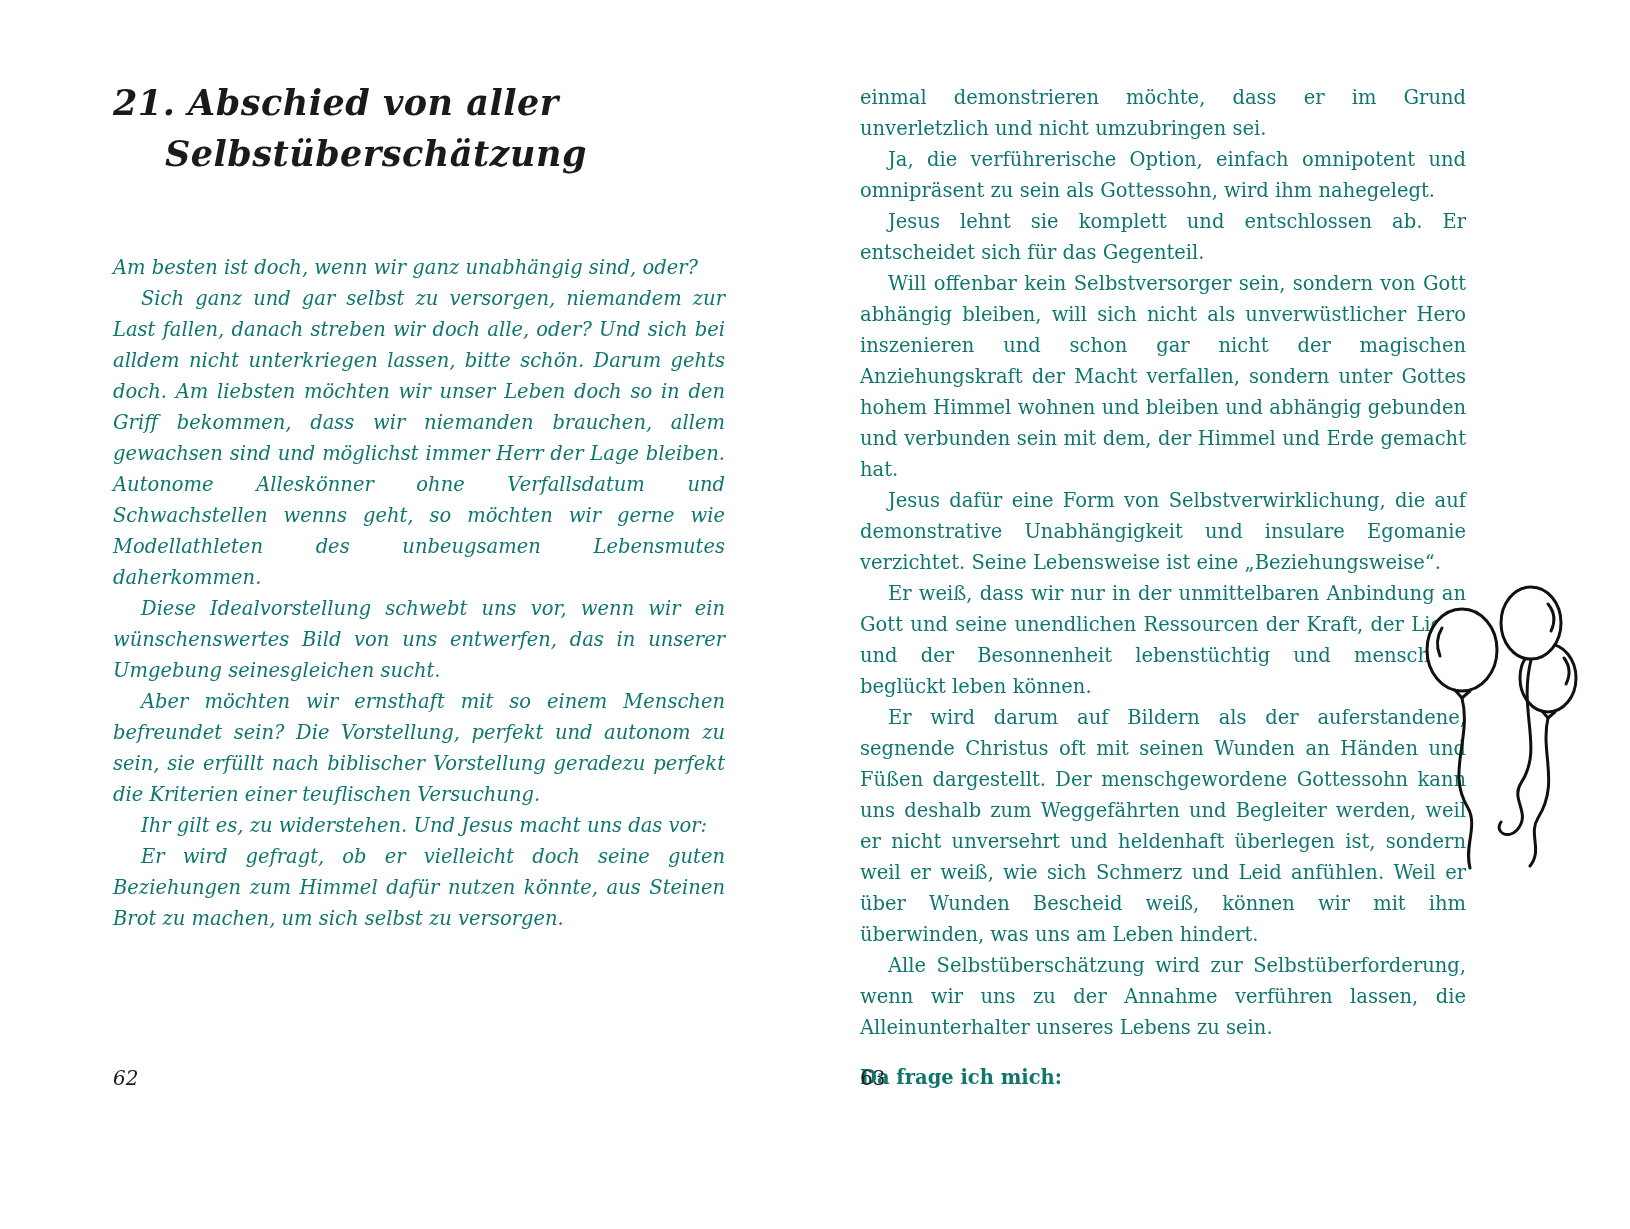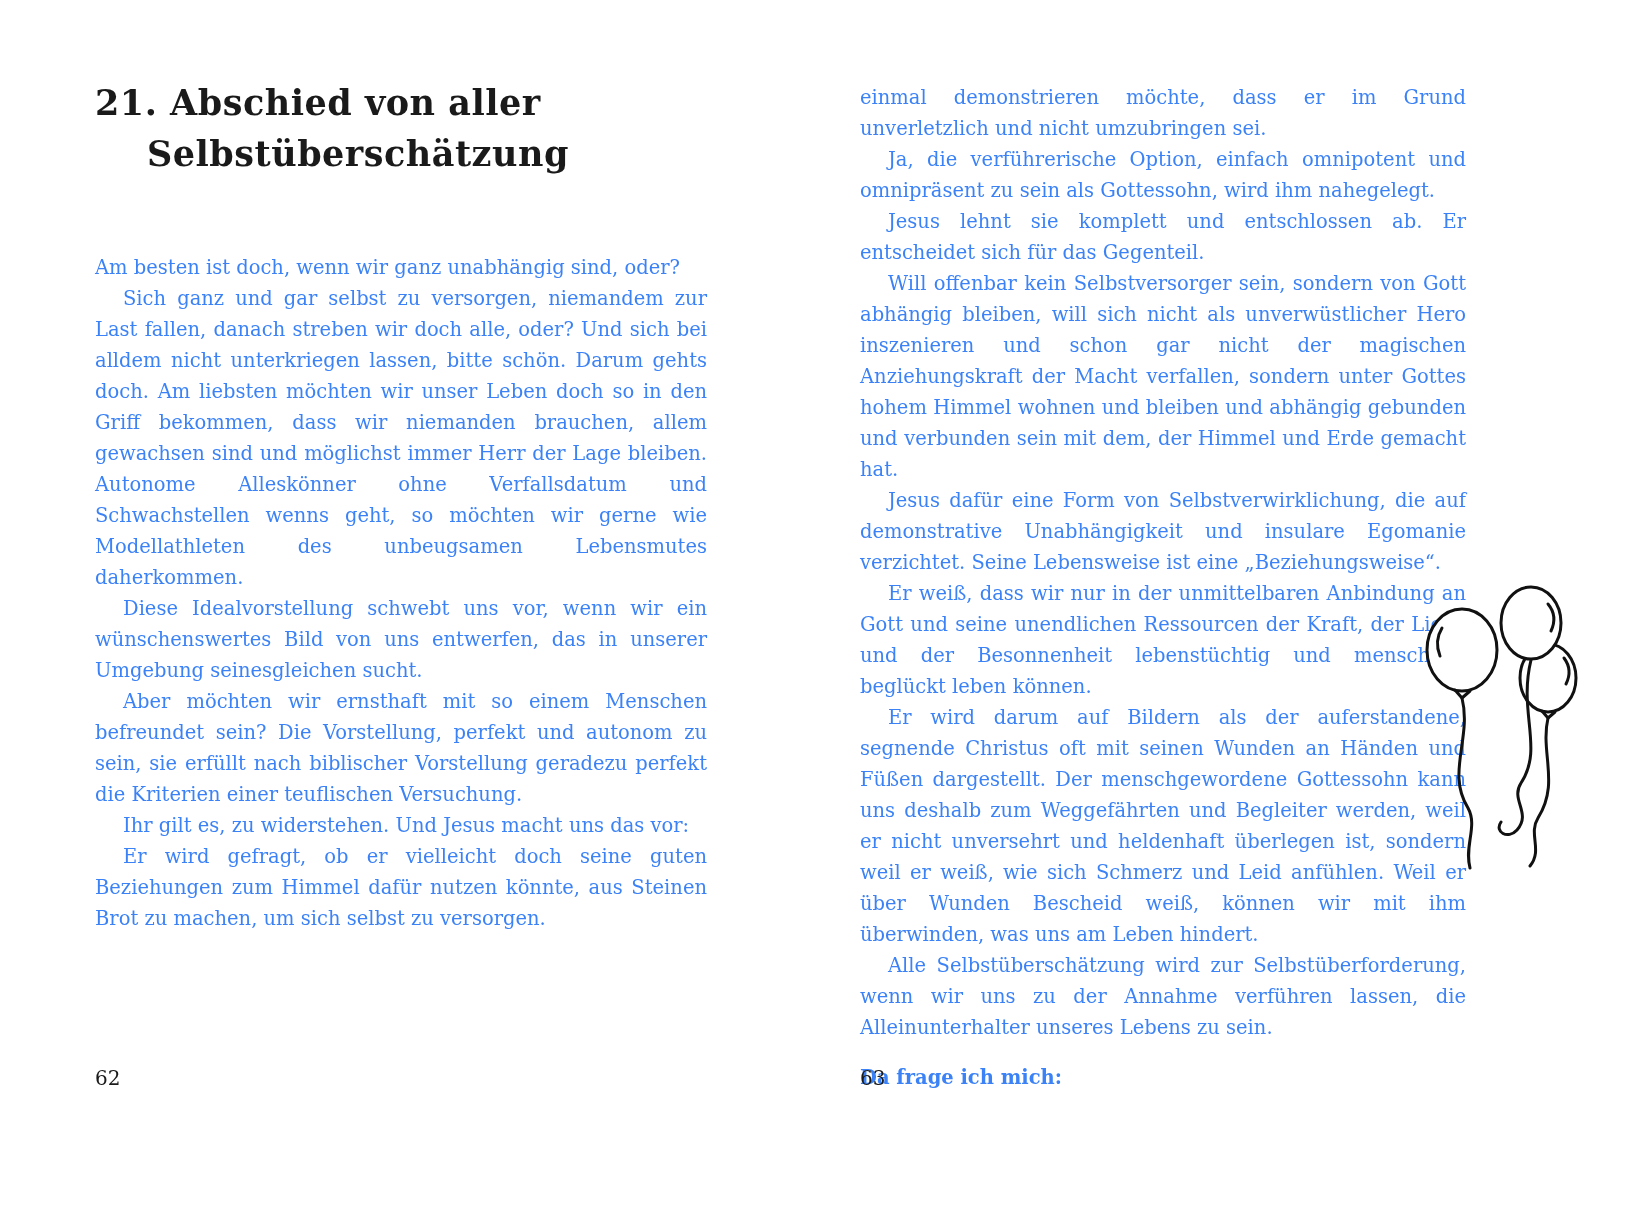--- a/index.html
+++ b/index.html
@@ -16,7 +16,7 @@
     position: absolute;
     top: 0;
   }
-  .page-left  { left: 95px; width: 612px; }
+  .page-left  { left: 113px; width: 612px; font-style: italic; }
   .page-right { left: 860px; width: 606px; }
 
   .chapter-heading {

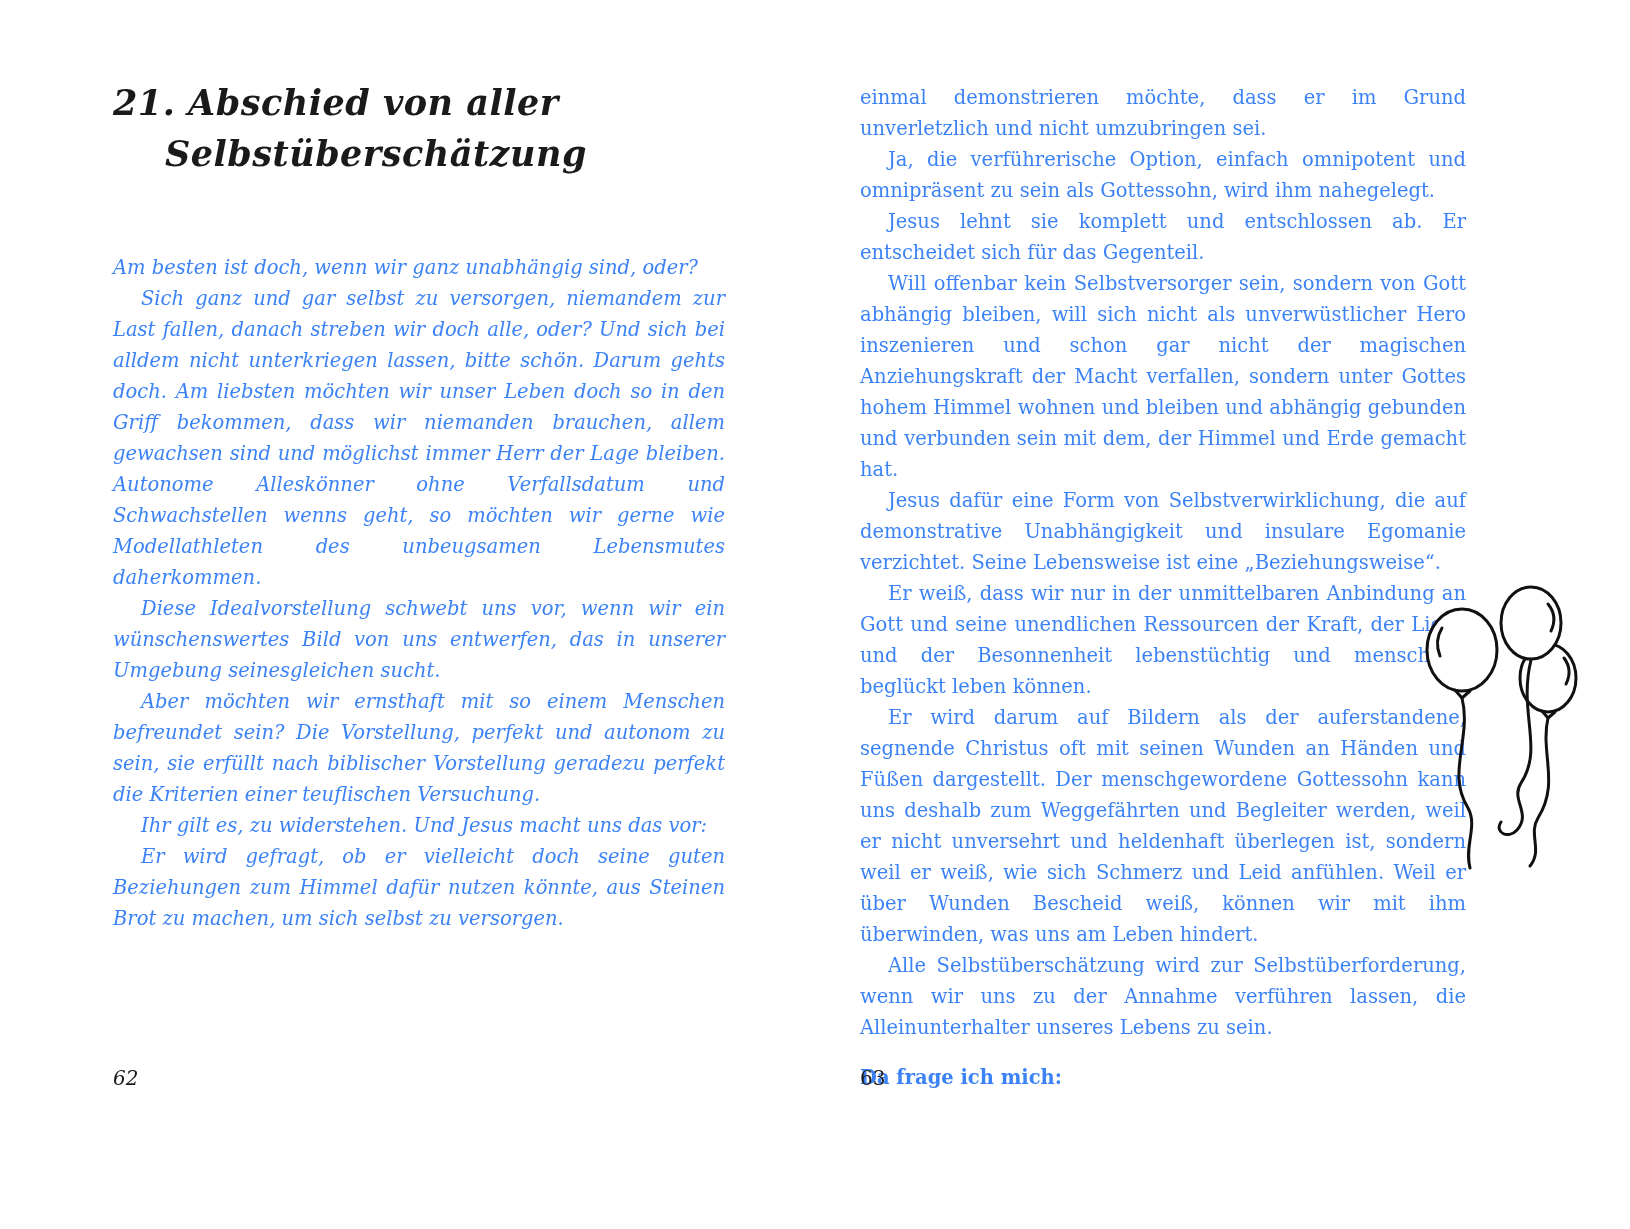--- a/index.html
+++ b/index.html
@@ -34,7 +34,7 @@
     font-size: 19.5px;
     line-height: 31px;
     text-align: justify;
-    color: #3b82f6;
+    color: #0f766e;
   }
   .page-left  .body-text { margin-top: 72px; }
   .page-right .body-text { margin-top: 82px; }

